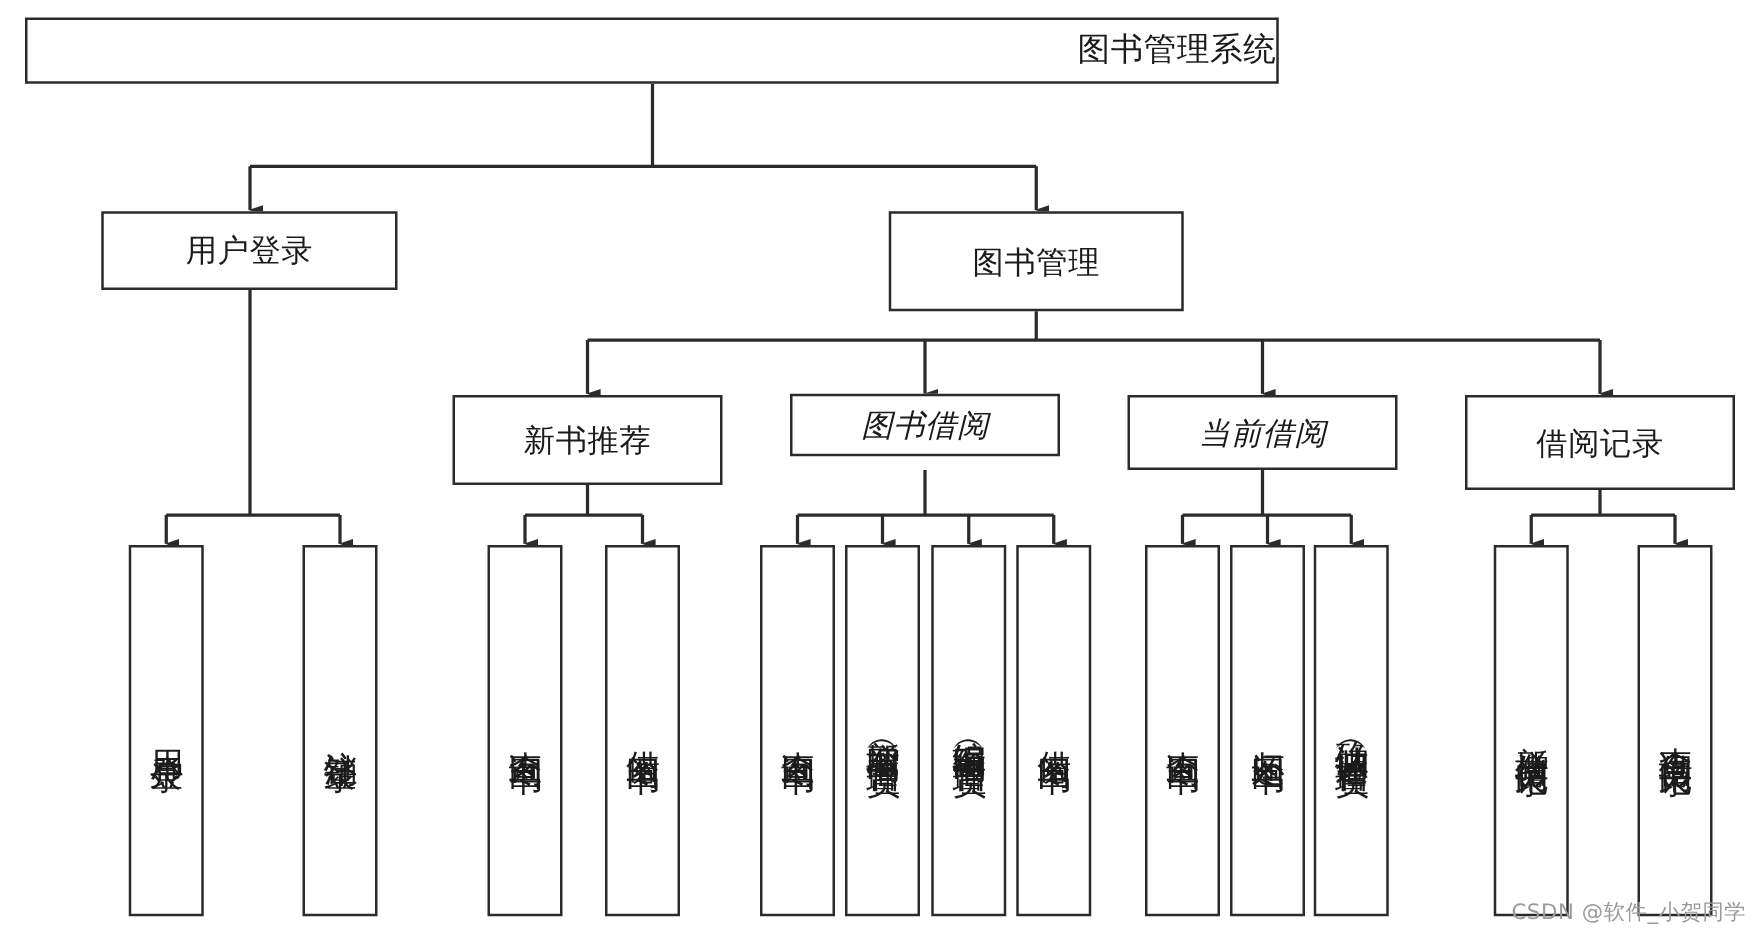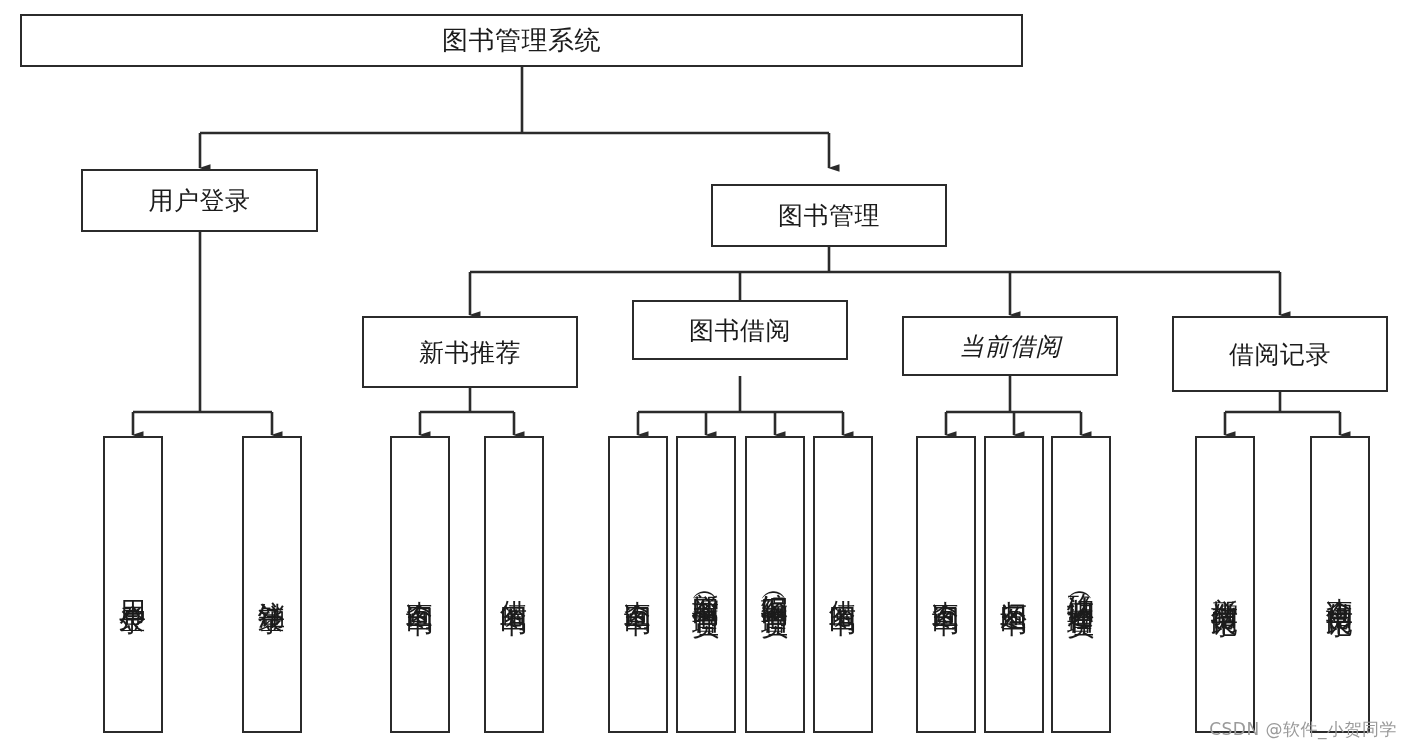--- a/index.html
+++ b/index.html
@@ -124,7 +124,7 @@
   </svg>
 
   <div id="node-layer">
-      <div class="node h root" style="left: 20px; top: 14px; width: 1003px; height: 53px;">
+      <div class="node h root" style="left: 20px; top: 14px; width: 1003px; height: 53px; justify-content: flex-end;">
         <span class="lbl">图书管理系统</span>
       </div>
       <div class="node h" style="left: 81px; top: 169px; width: 237px; height: 63px;">

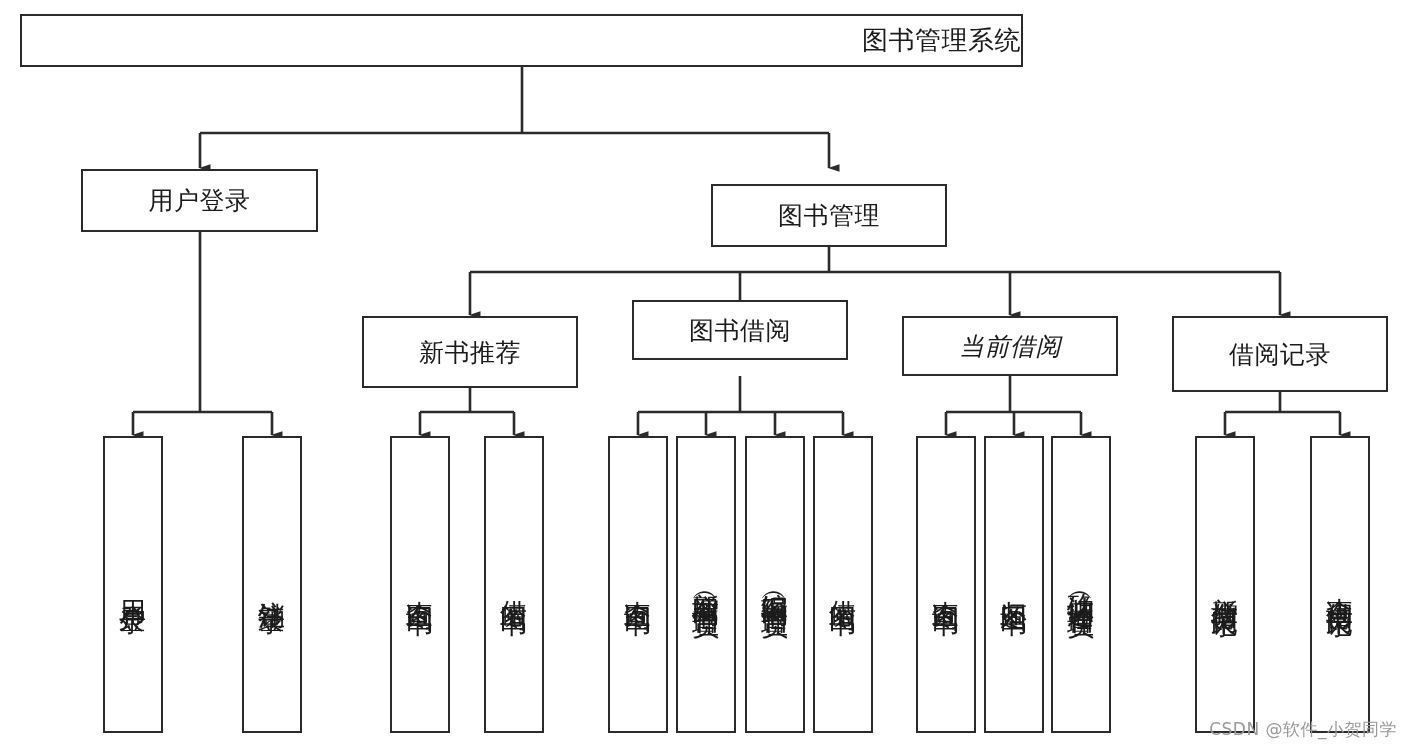--- a/index.html
+++ b/index.html
@@ -130,7 +130,7 @@
       <div class="node h" style="left: 81px; top: 169px; width: 237px; height: 63px;">
         <span class="lbl">用户登录</span>
       </div>
-      <div class="node h" style="left: 711px; top: 184px; width: 236px; height: 63px;">
+      <div class="node h" style="left: 711px; top: 169px; width: 236px; height: 80px;">
         <span class="lbl">图书管理</span>
       </div>
       <div class="node h" style="left: 362px; top: 316px; width: 216px; height: 72px;">

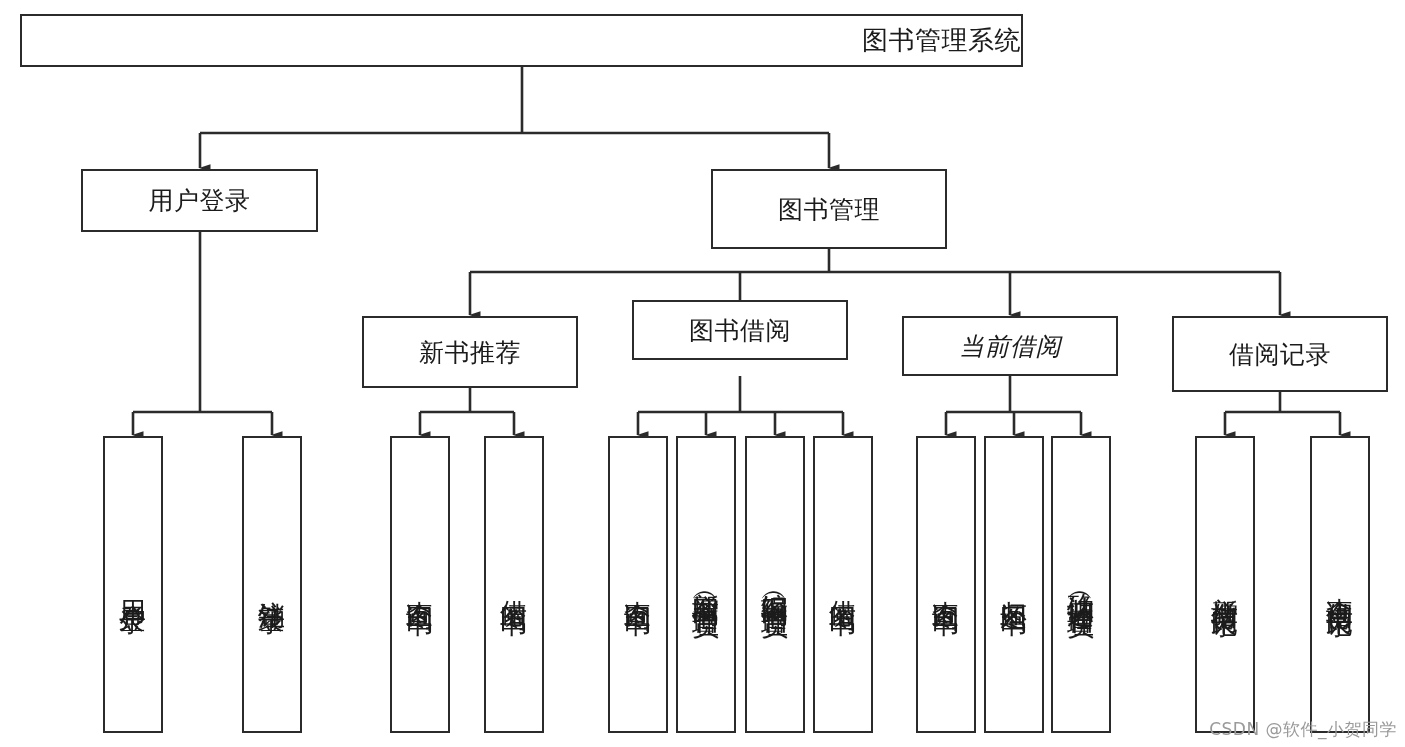--- a/index.html
+++ b/index.html
@@ -136,7 +136,7 @@
       <div class="node h" style="left: 362px; top: 316px; width: 216px; height: 72px;">
         <span class="lbl">新书推荐</span>
       </div>
-      <div class="node h" style="left: 632px; top: 300px; width: 216px; height: 60px;">
+      <div class="node h" style="left: 632px; top: 315px; width: 216px; height: 50px; font-style: italic;">
         <span class="lbl">图书借阅</span>
       </div>
       <div class="node h" style="left: 902px; top: 316px; width: 216px; height: 60px; font-style: italic;">

